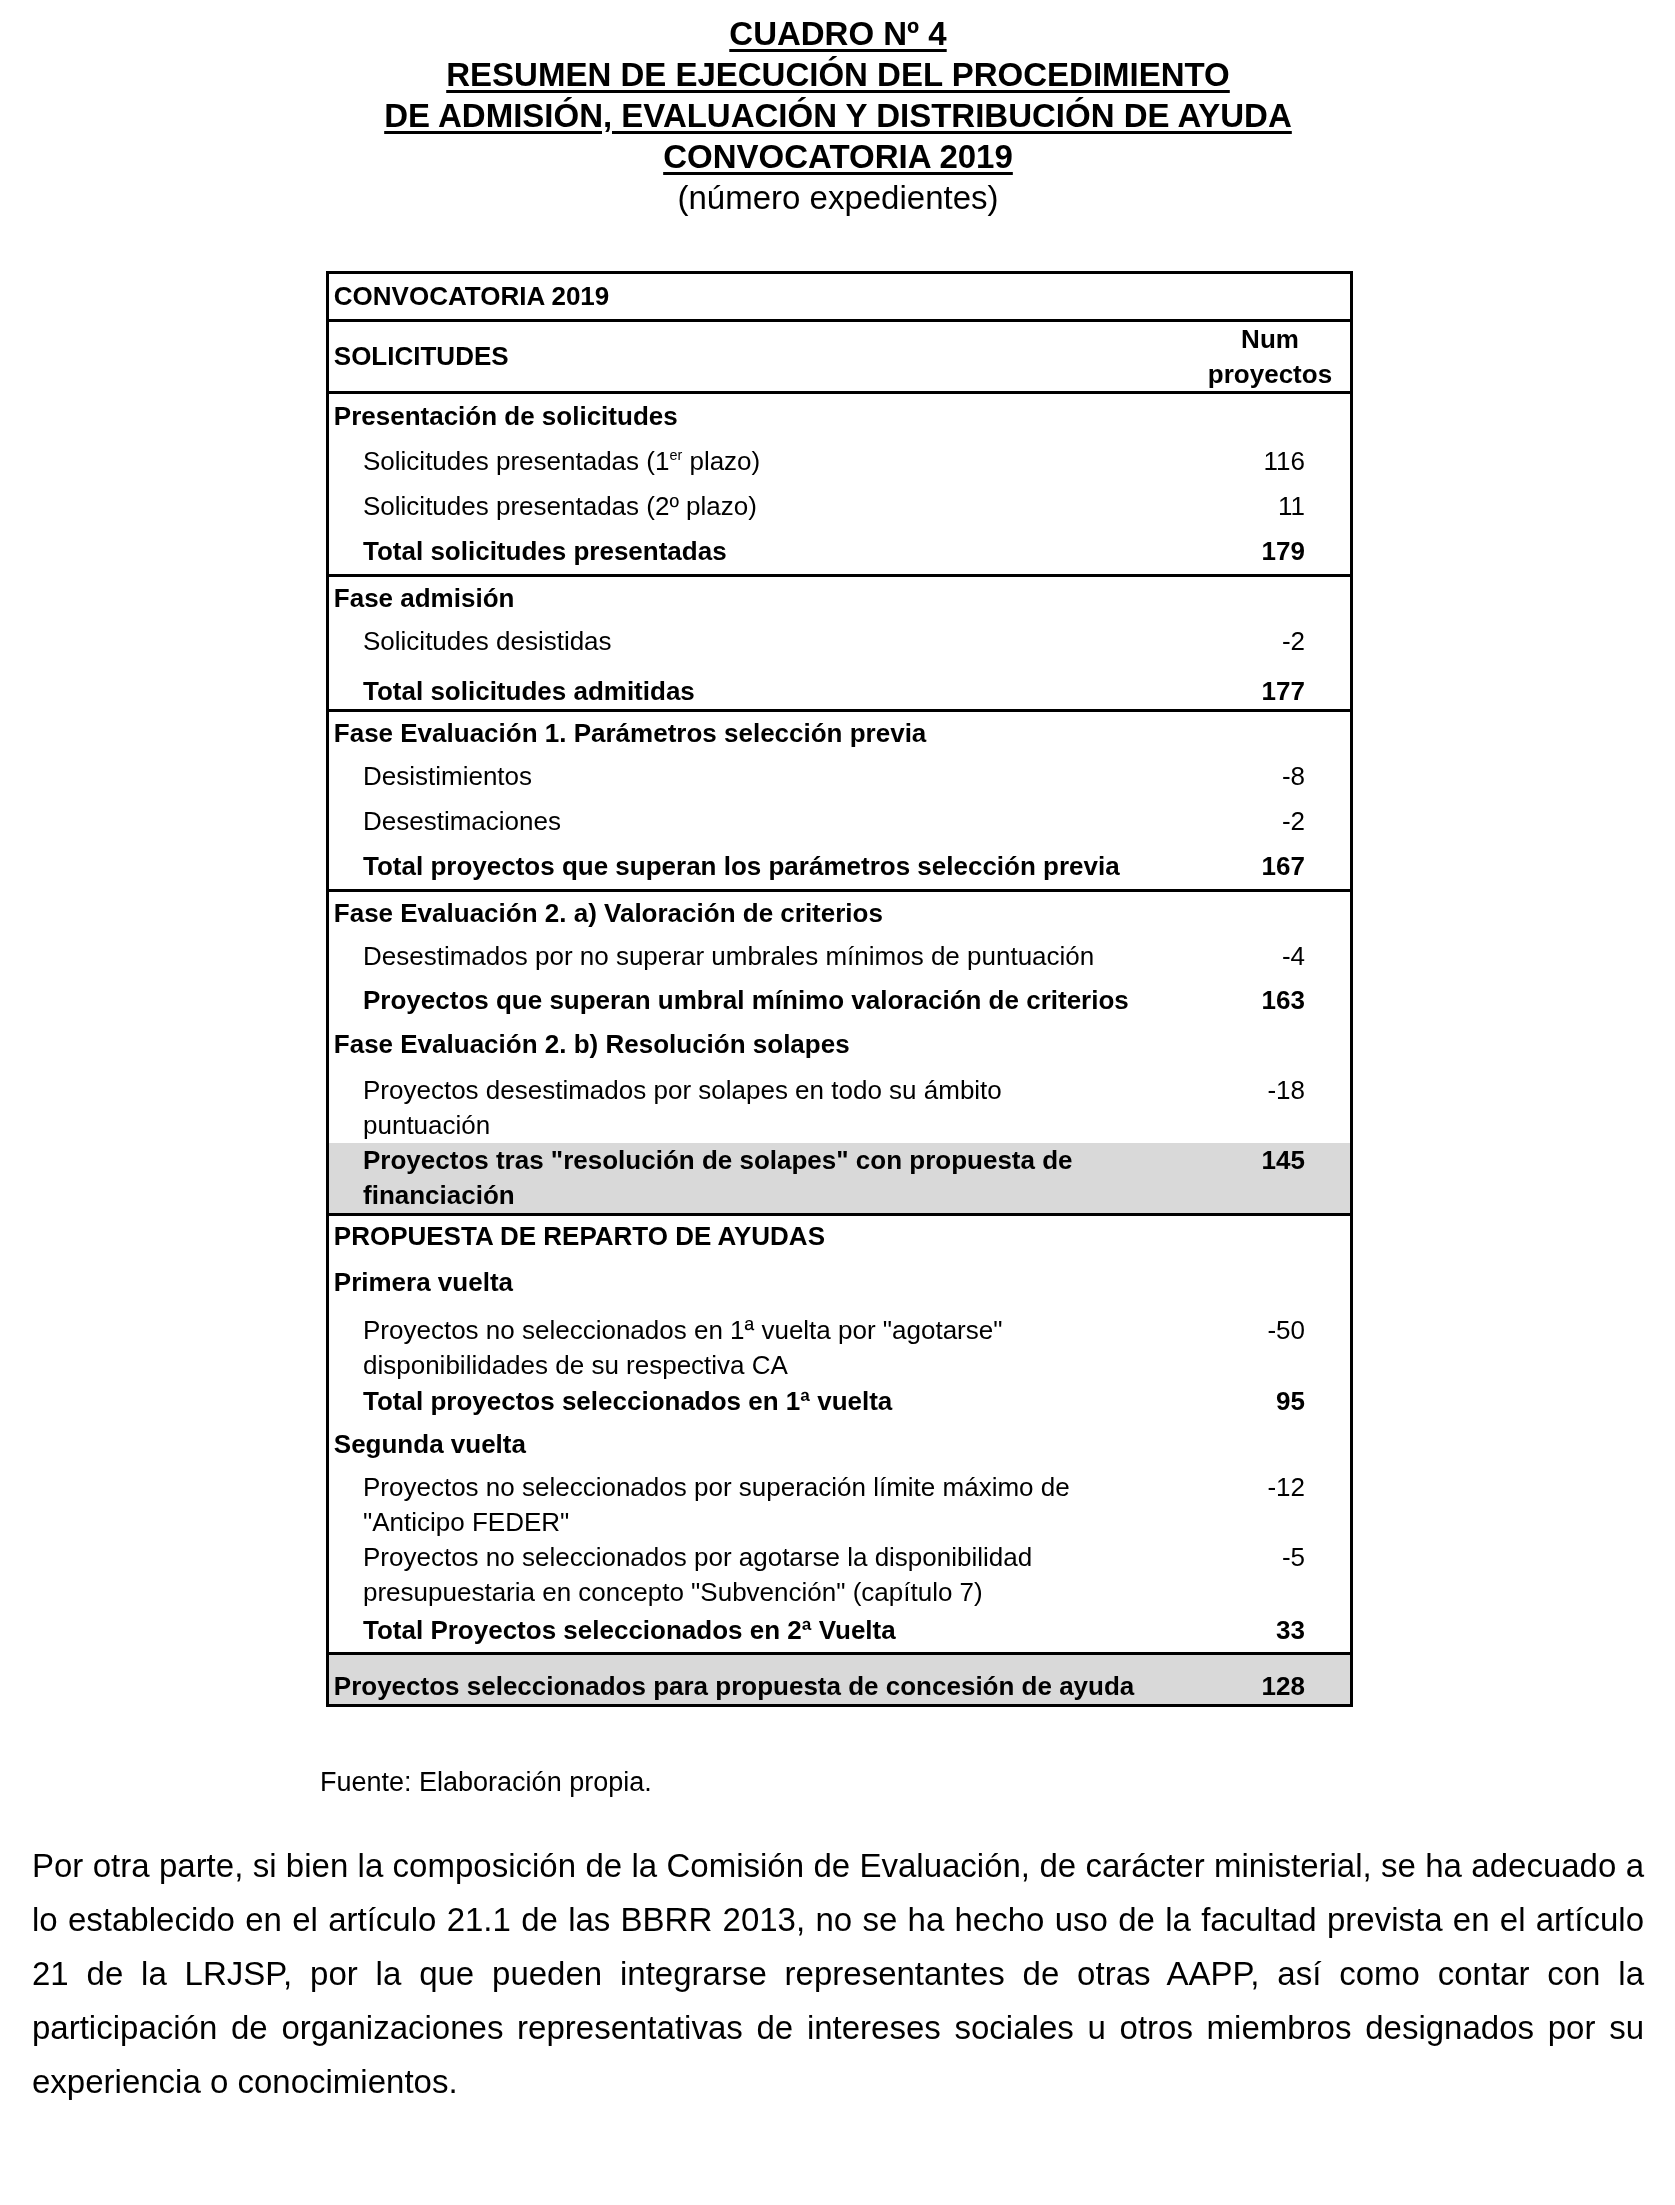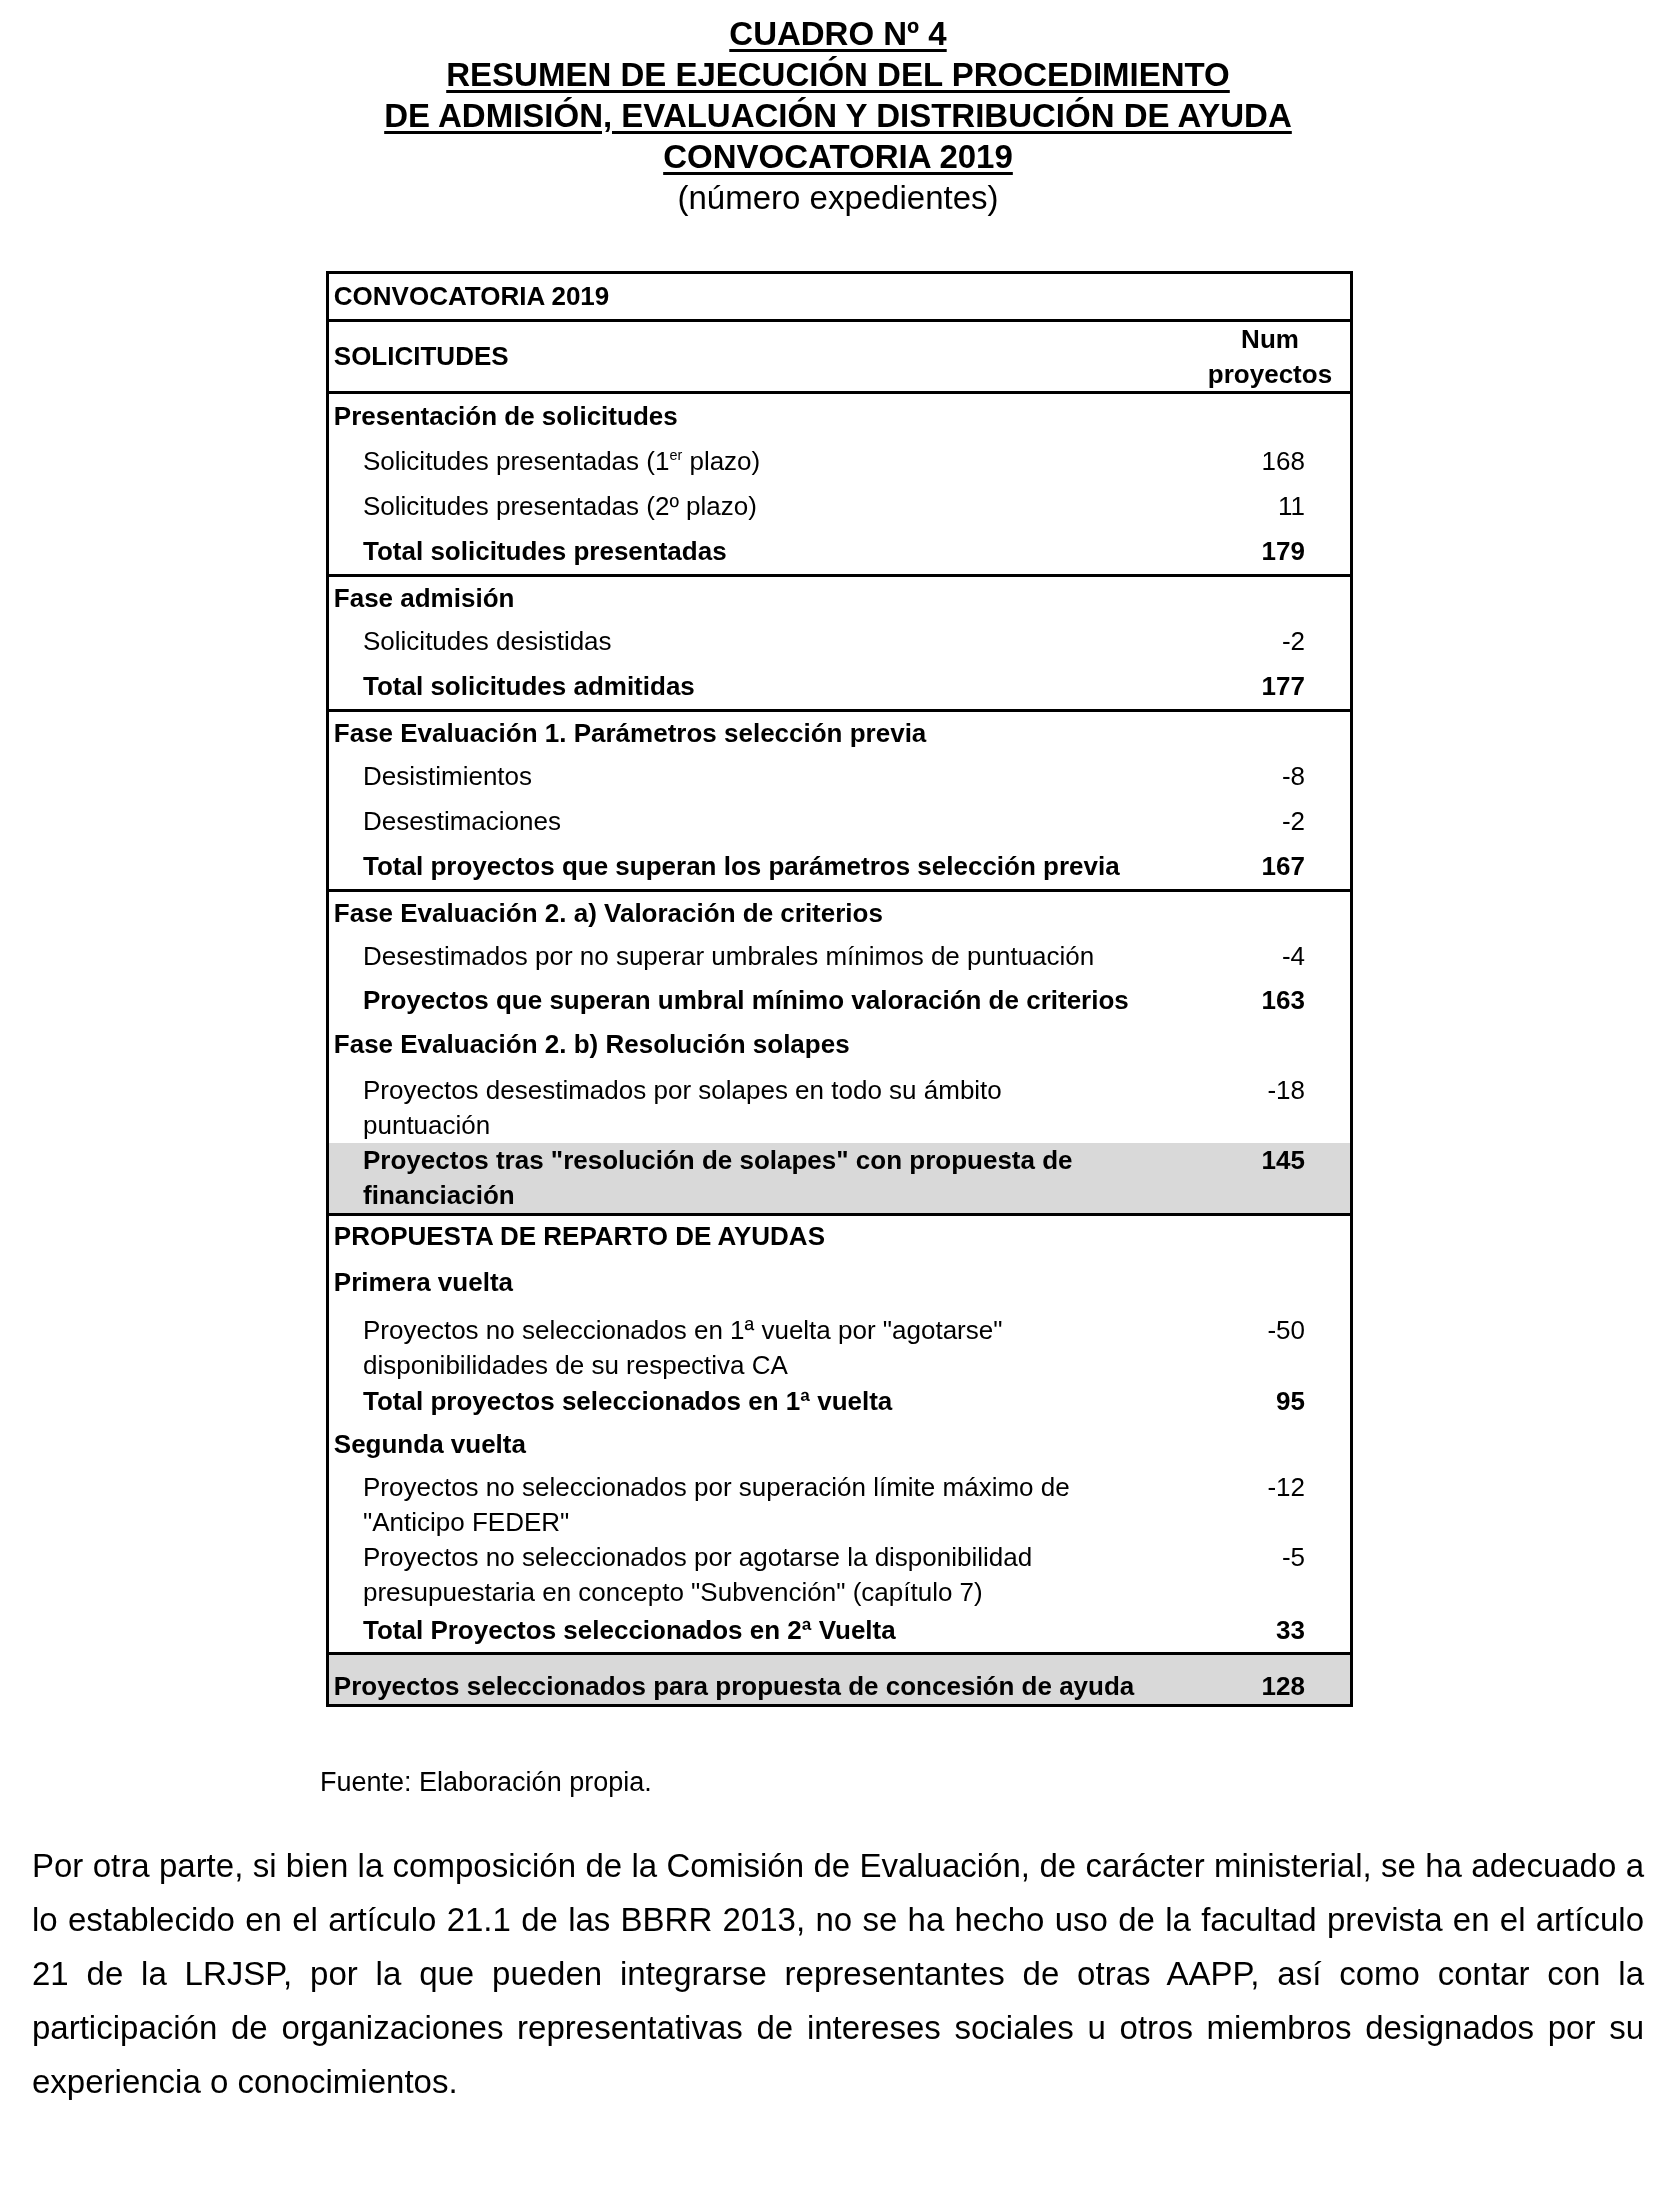--- a/index.html
+++ b/index.html
@@ -76,7 +76,7 @@
     </div>
     <div class="row cell-text" style="height:45px;align-items:center;gap:43px;">
       <div class="lbl lvl1"><span>Solicitudes presentadas (1</span><sup>er</sup><span> plazo)</span></div>
-      <div class="val">168</div>
+      <div class="val">116</div>
     </div>
     <div class="row cell-text" style="height:45px;align-items:center;">
       <div class="lbl lvl1">Solicitudes presentadas (2º plazo)</div>

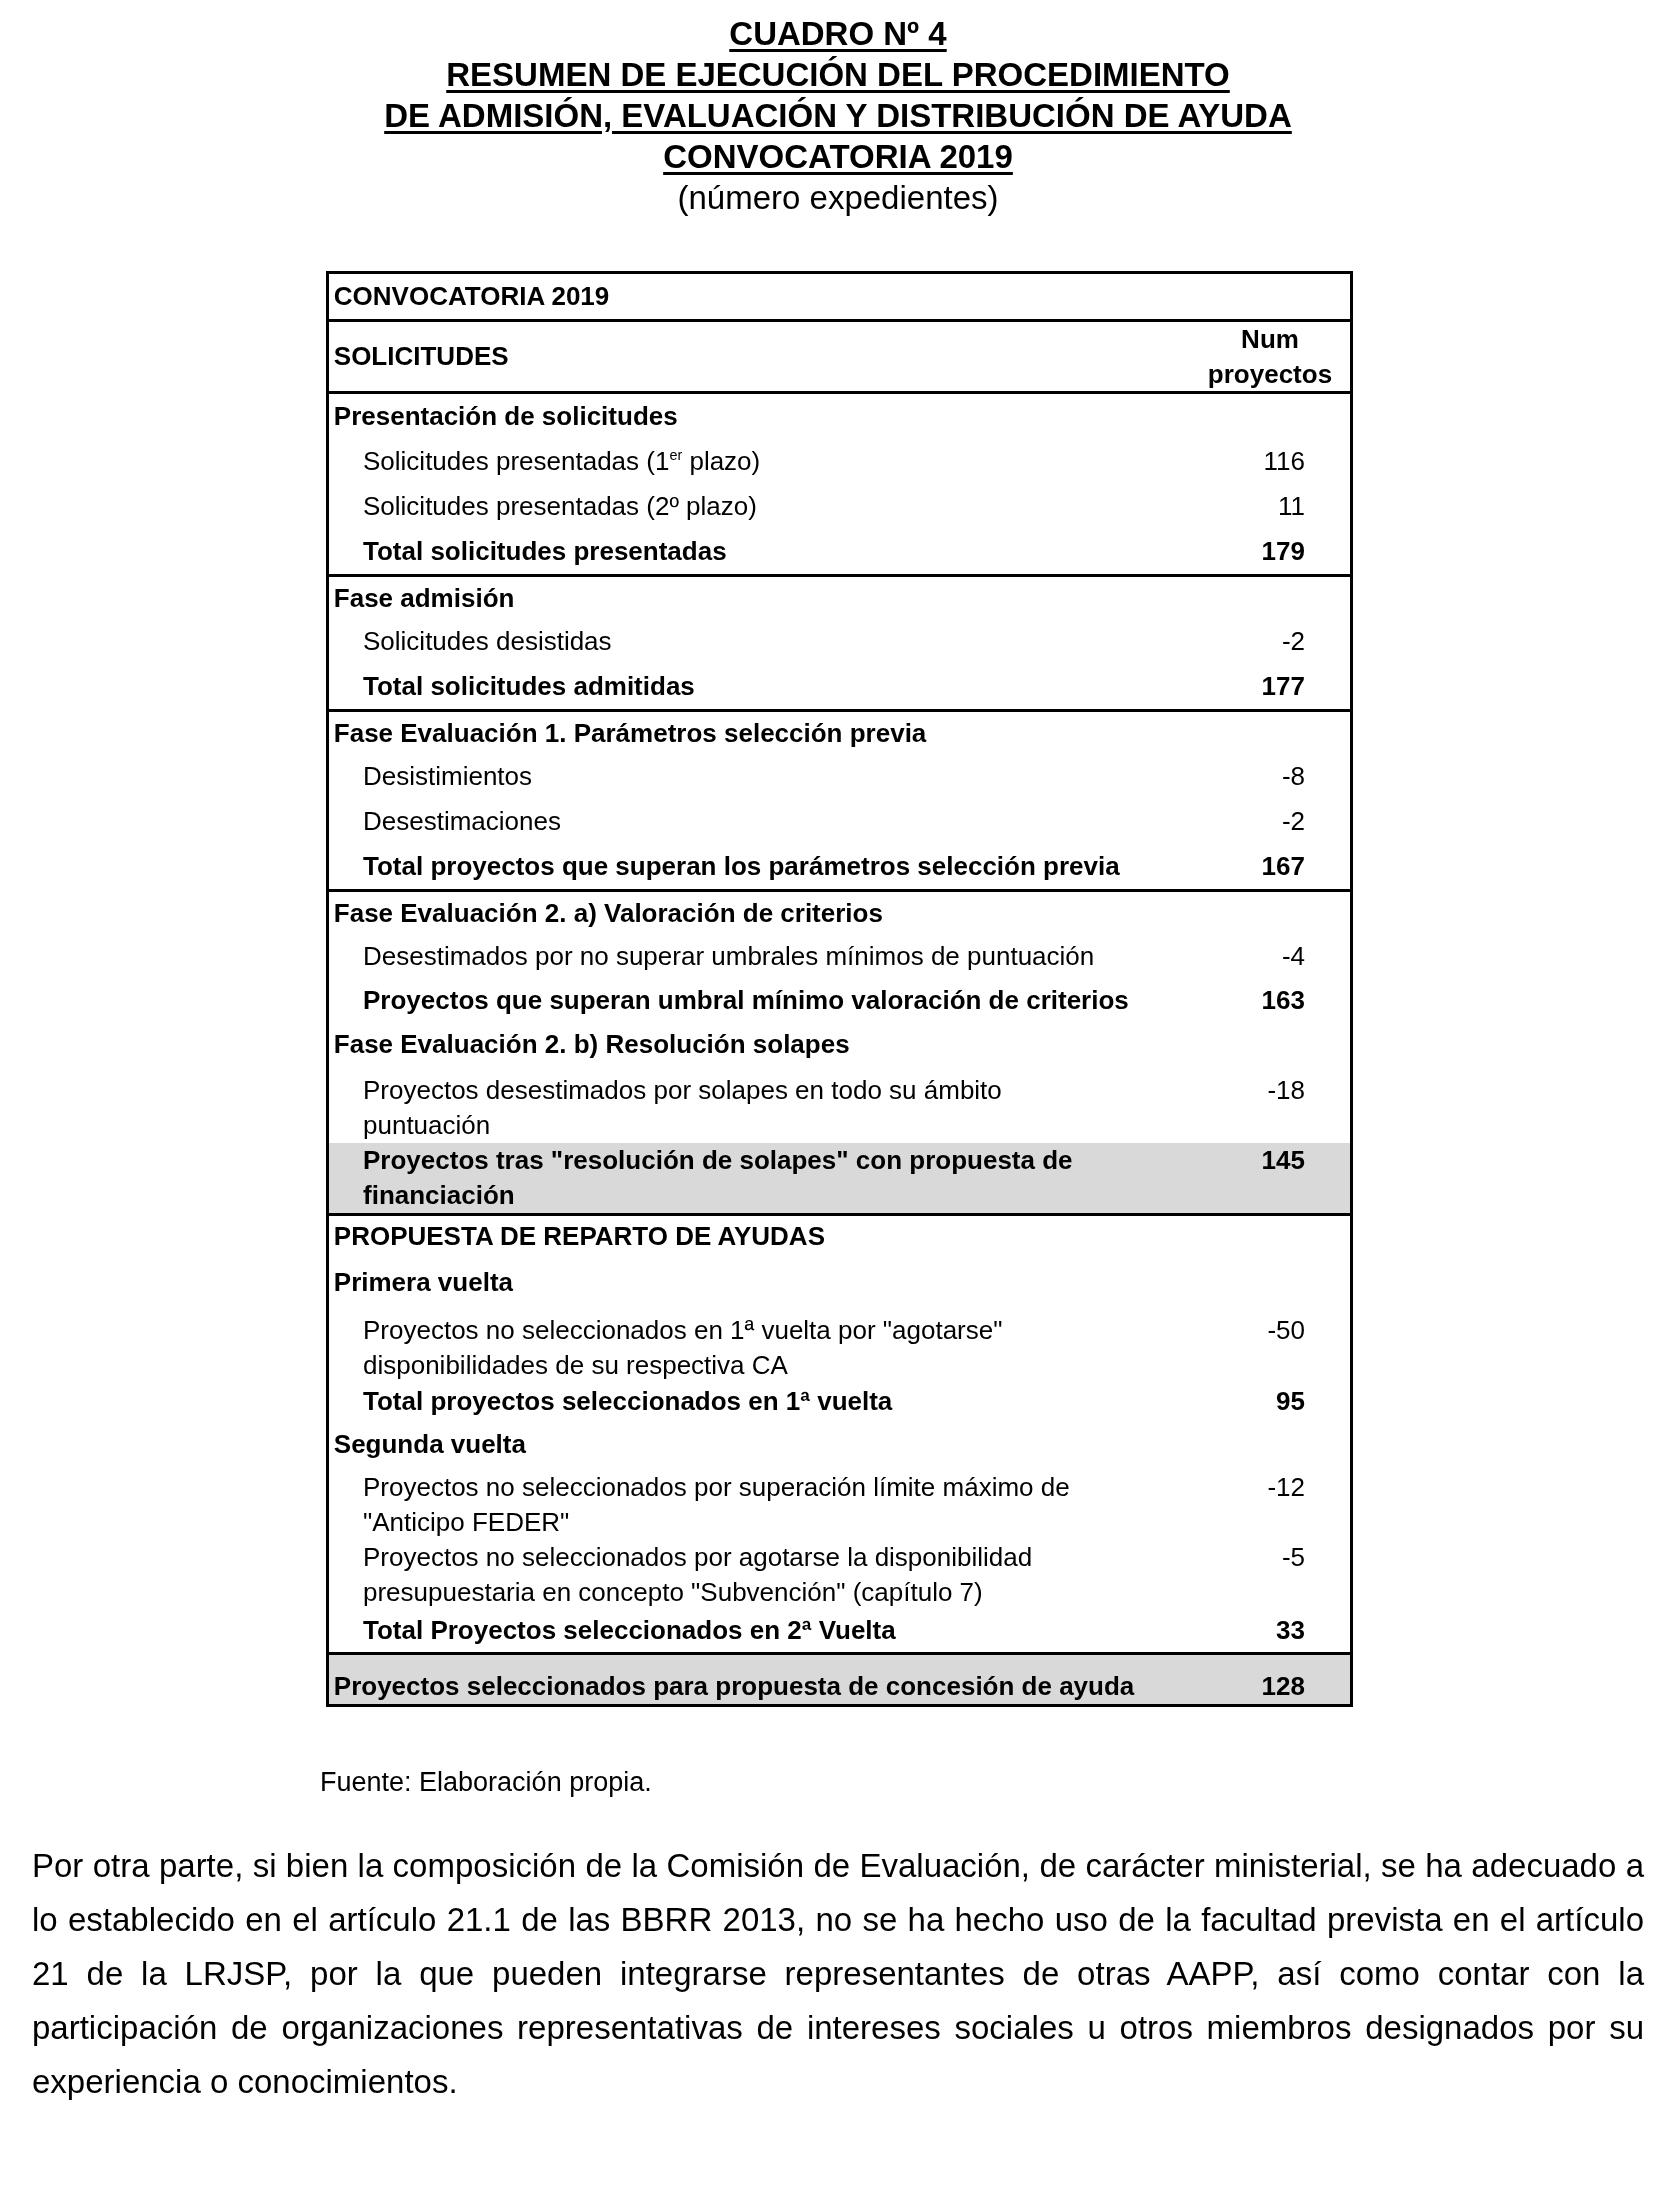--- a/index.html
+++ b/index.html
@@ -96,7 +96,7 @@
       <div class="lbl lvl1">Solicitudes desistidas</div>
       <div class="val">-2</div>
     </div>
-    <div class="row cell-text h-strong" style="height:45px;align-items:center;">
+    <div class="row cell-text h-strong" style="height:45px;align-items:flex-end;">
       <div class="lbl lvl1">Total solicitudes admitidas</div>
       <div class="val">177</div>
     </div>

